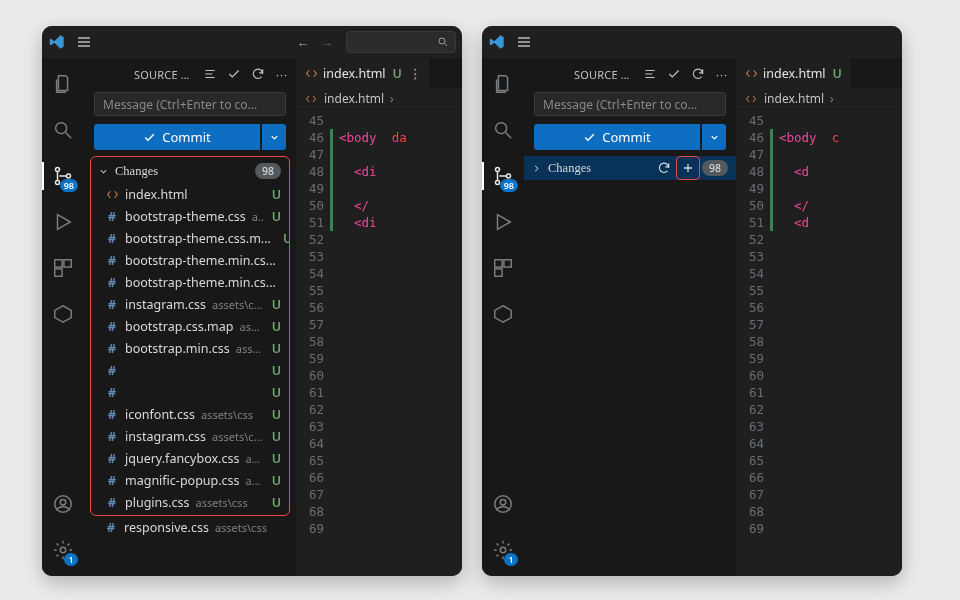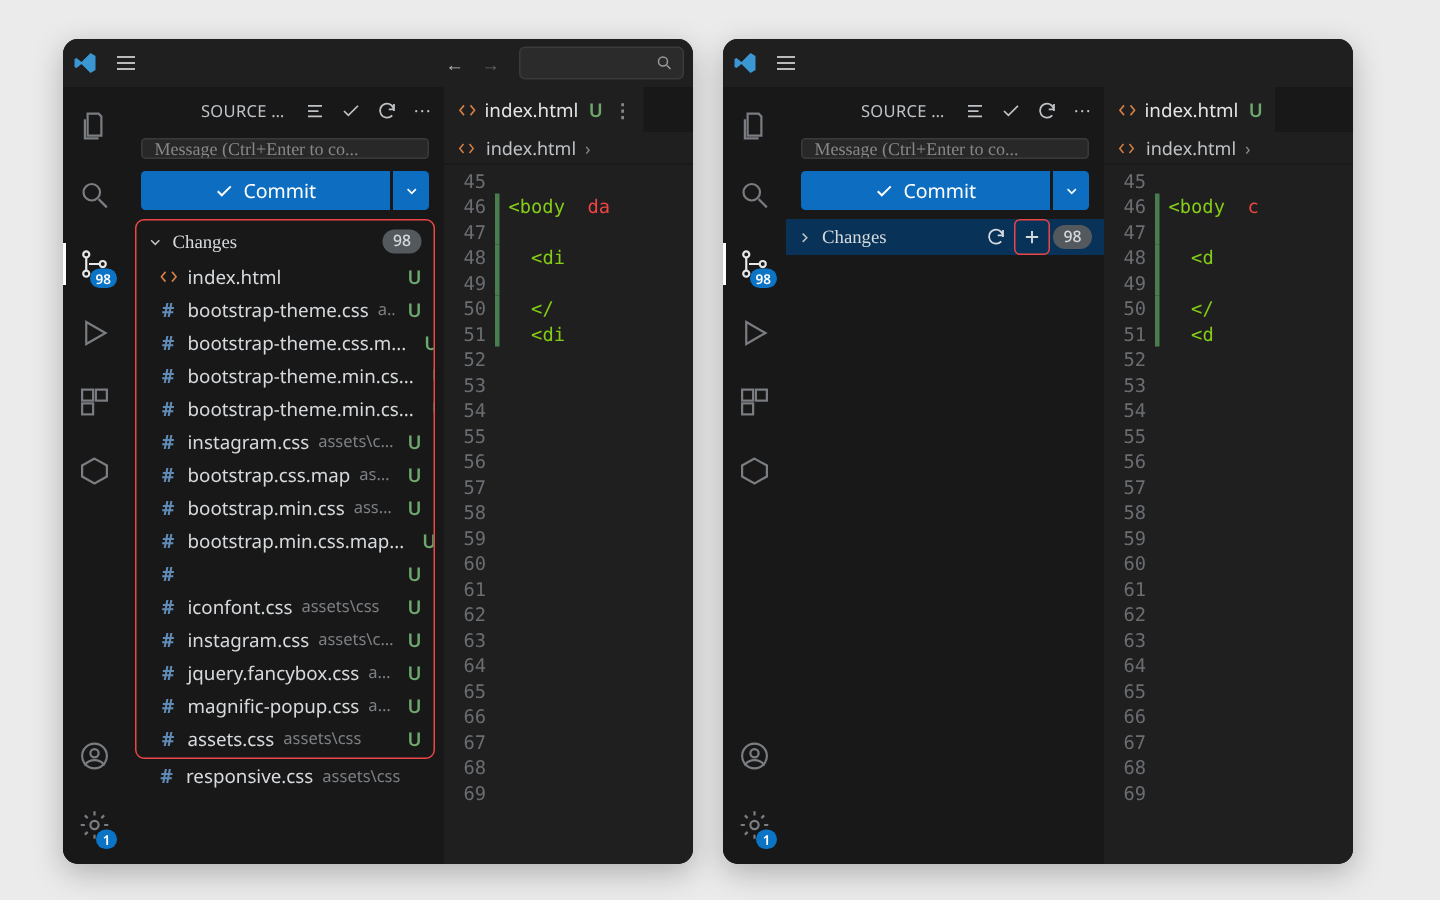--- a/index.html
+++ b/index.html
@@ -82,10 +82,10 @@
   .sidebar-head .ibtn { width:20px; height:20px; display:flex; align-items:center; justify-content:center; cursor:pointer; color:#bfc3c7;}
 
   .message-box {
-    margin: 2px 10px 8px 10px; height: 14px; background:#282828;
+    margin: 2px 10px 8px 10px; height: 24px; background:#282828;
     border:1px solid #3a3a3a; border-radius:3px; color:#888;
     display:flex; align-items:center; padding:0 8px; font-size:12px;
-    white-space:nowrap; overflow:hidden;font-family:Liberation Serif, serif;
+    white-space:nowrap; overflow:hidden;
   }
   .commit-row { display:flex; gap:2px; margin:0 10px 6px 10px; }
   .commit-btn {

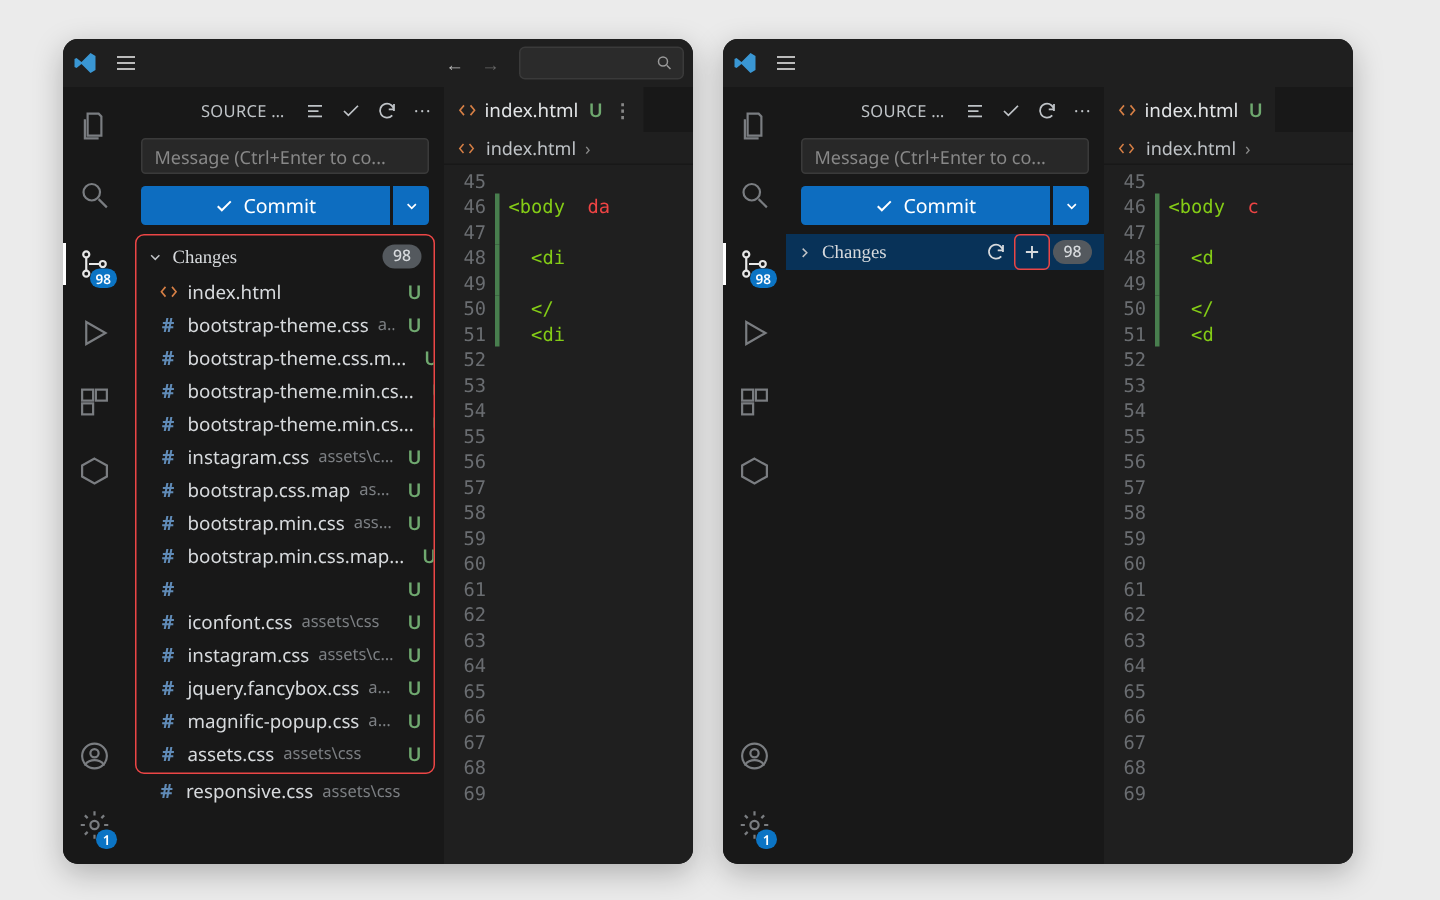--- a/index.html
+++ b/index.html
@@ -159,7 +159,7 @@
   .codelines { padding:2px 0; color:#c6c8cb;}
   .codelines div { height:17px; line-height:17px; white-space:pre; }
   .gline { border-left:3px solid #487e4e; padding-left:6px; }
-  .tag { color:#84cc16; }
+  .tag { color:#ec4899; }
   .txtdim { color:#ef4444; }
 
   svg { display:block; }

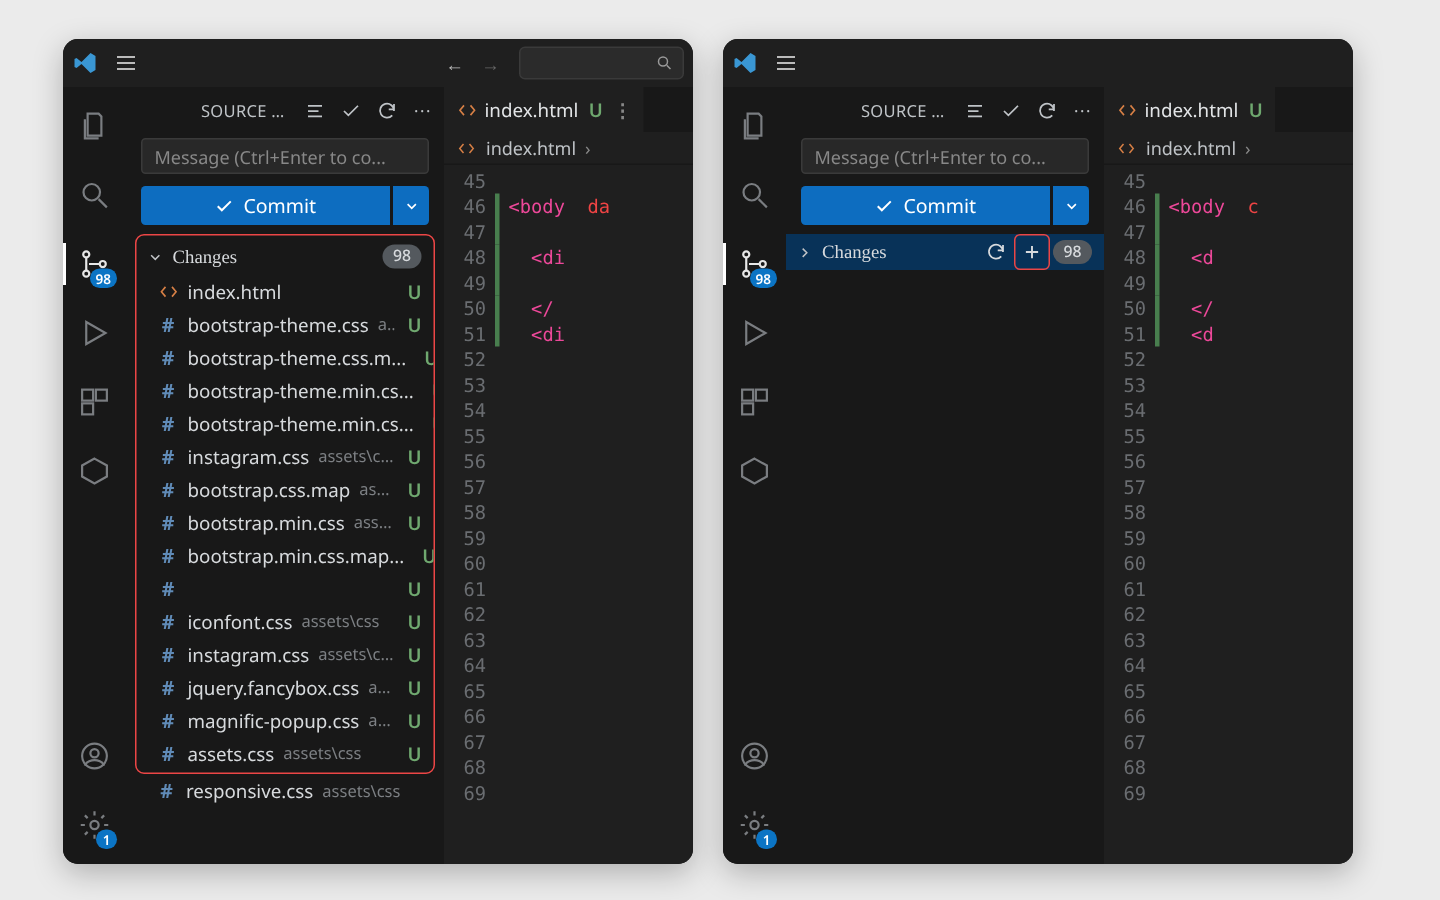--- a/index.html
+++ b/index.html
@@ -353,7 +353,6 @@
               </div>
               <div class="file-row">
                 <span class="ficon hash">#</span>
-                <span class="fname">bootstrap.min.css.map...</span>
                 <span class="fpath"></span>
                 <span class="status">U</span>
               </div>

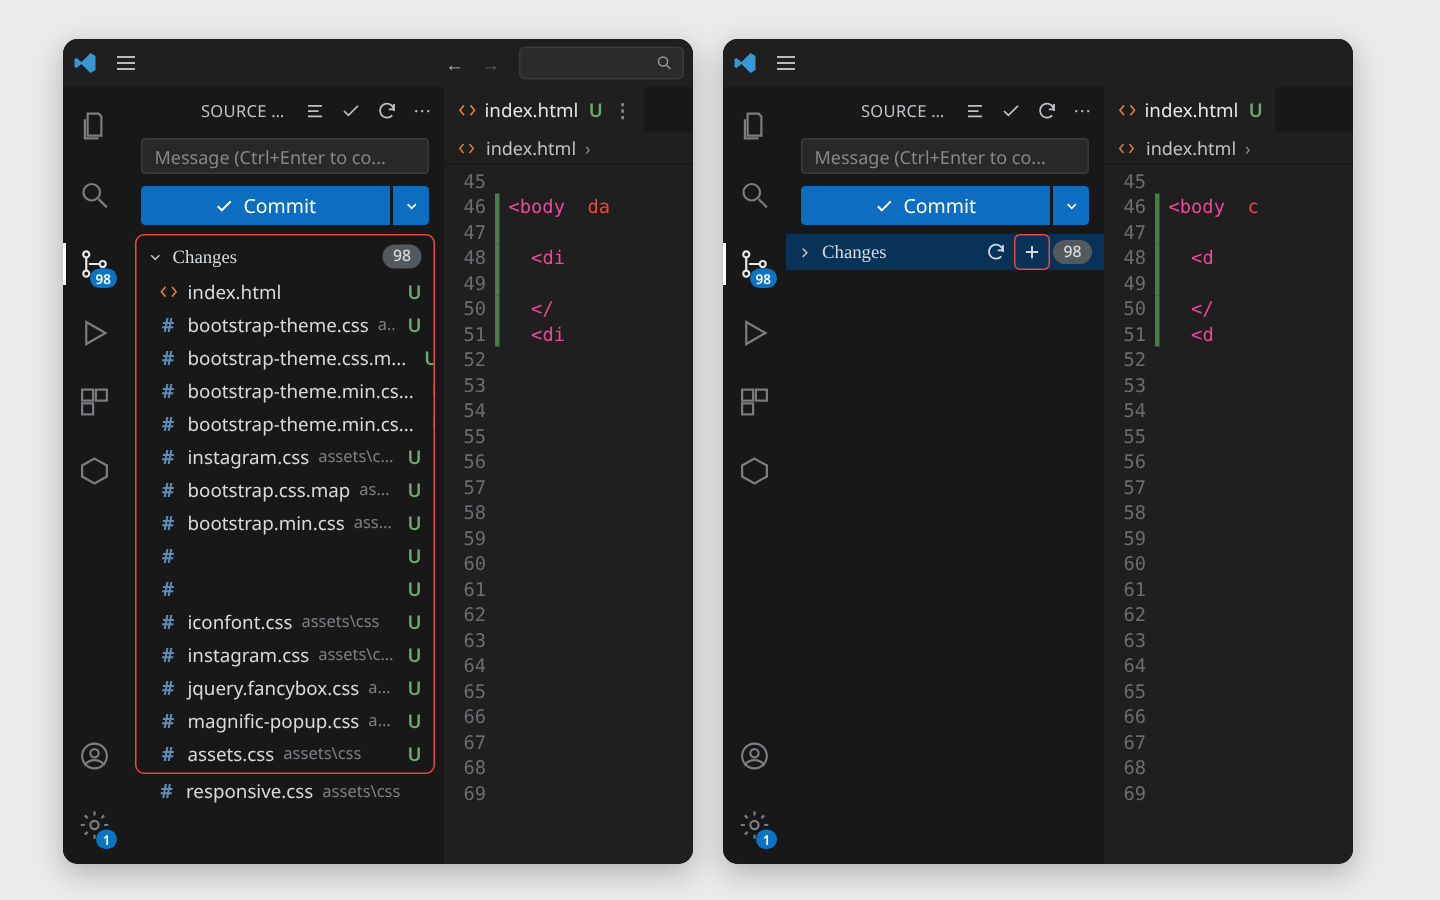--- a/index.html
+++ b/index.html
@@ -387,7 +387,7 @@
               </div>
               <div class="file-row">
                 <span class="ficon hash">#</span>
-                <span class="fname">assets.css</span>
+                <span class="fname">plugins.css</span>
                 <span class="fpath">assets\css</span>
                 <span class="status">U</span>
               </div>

